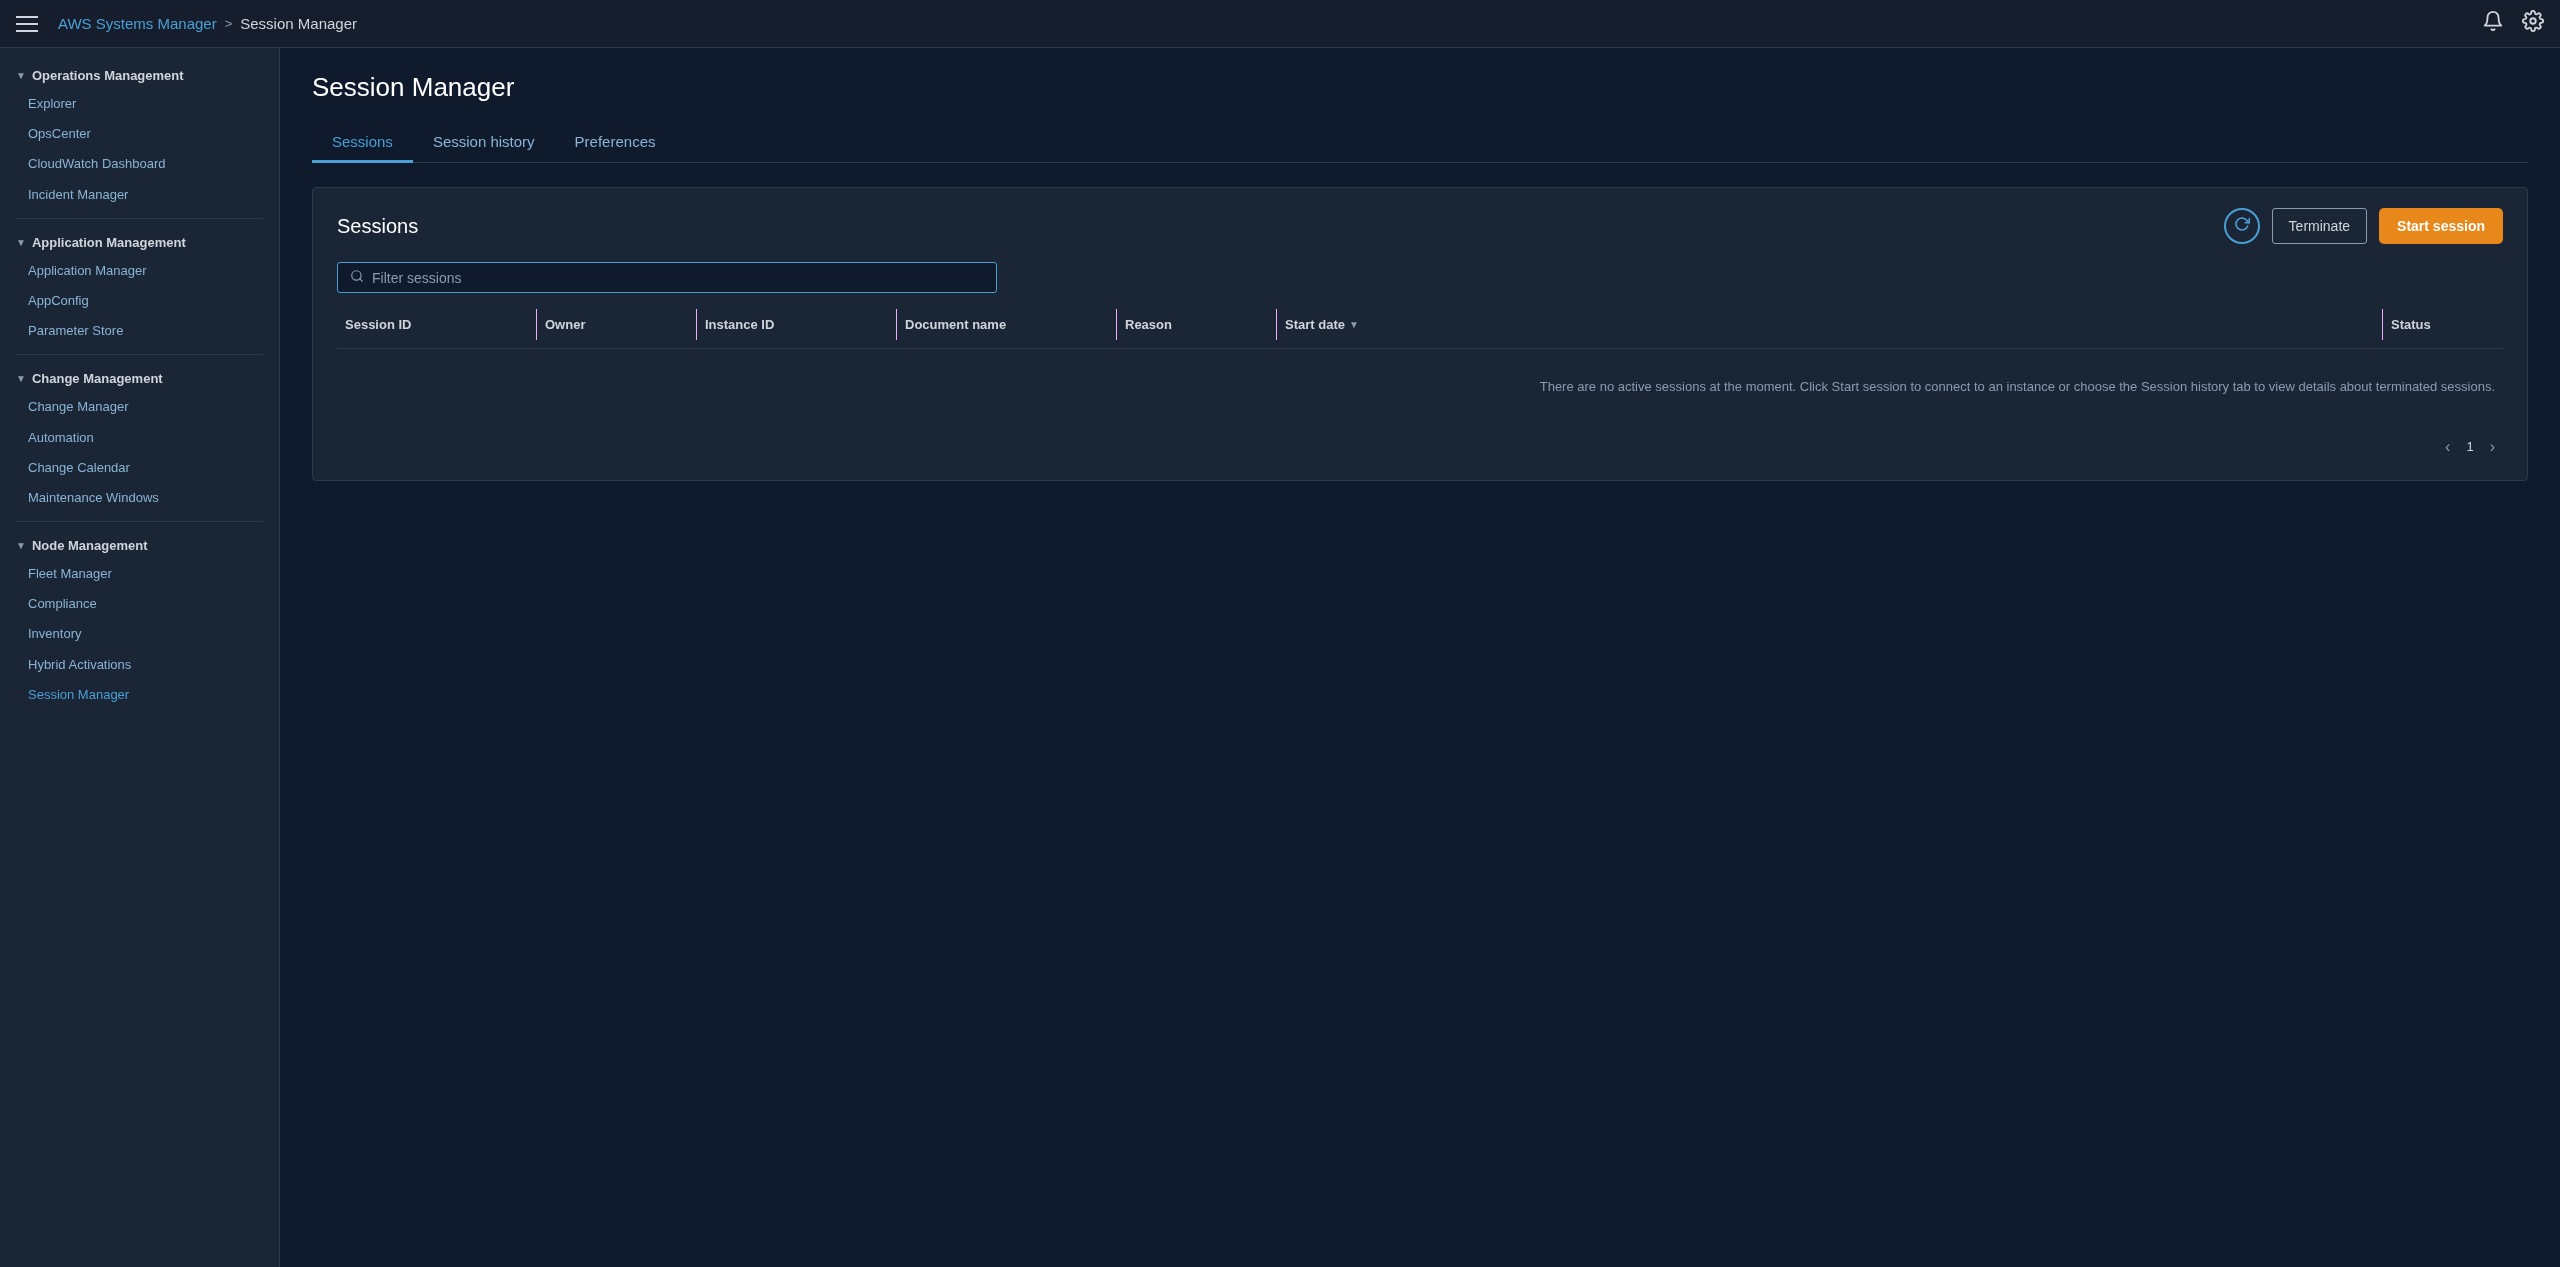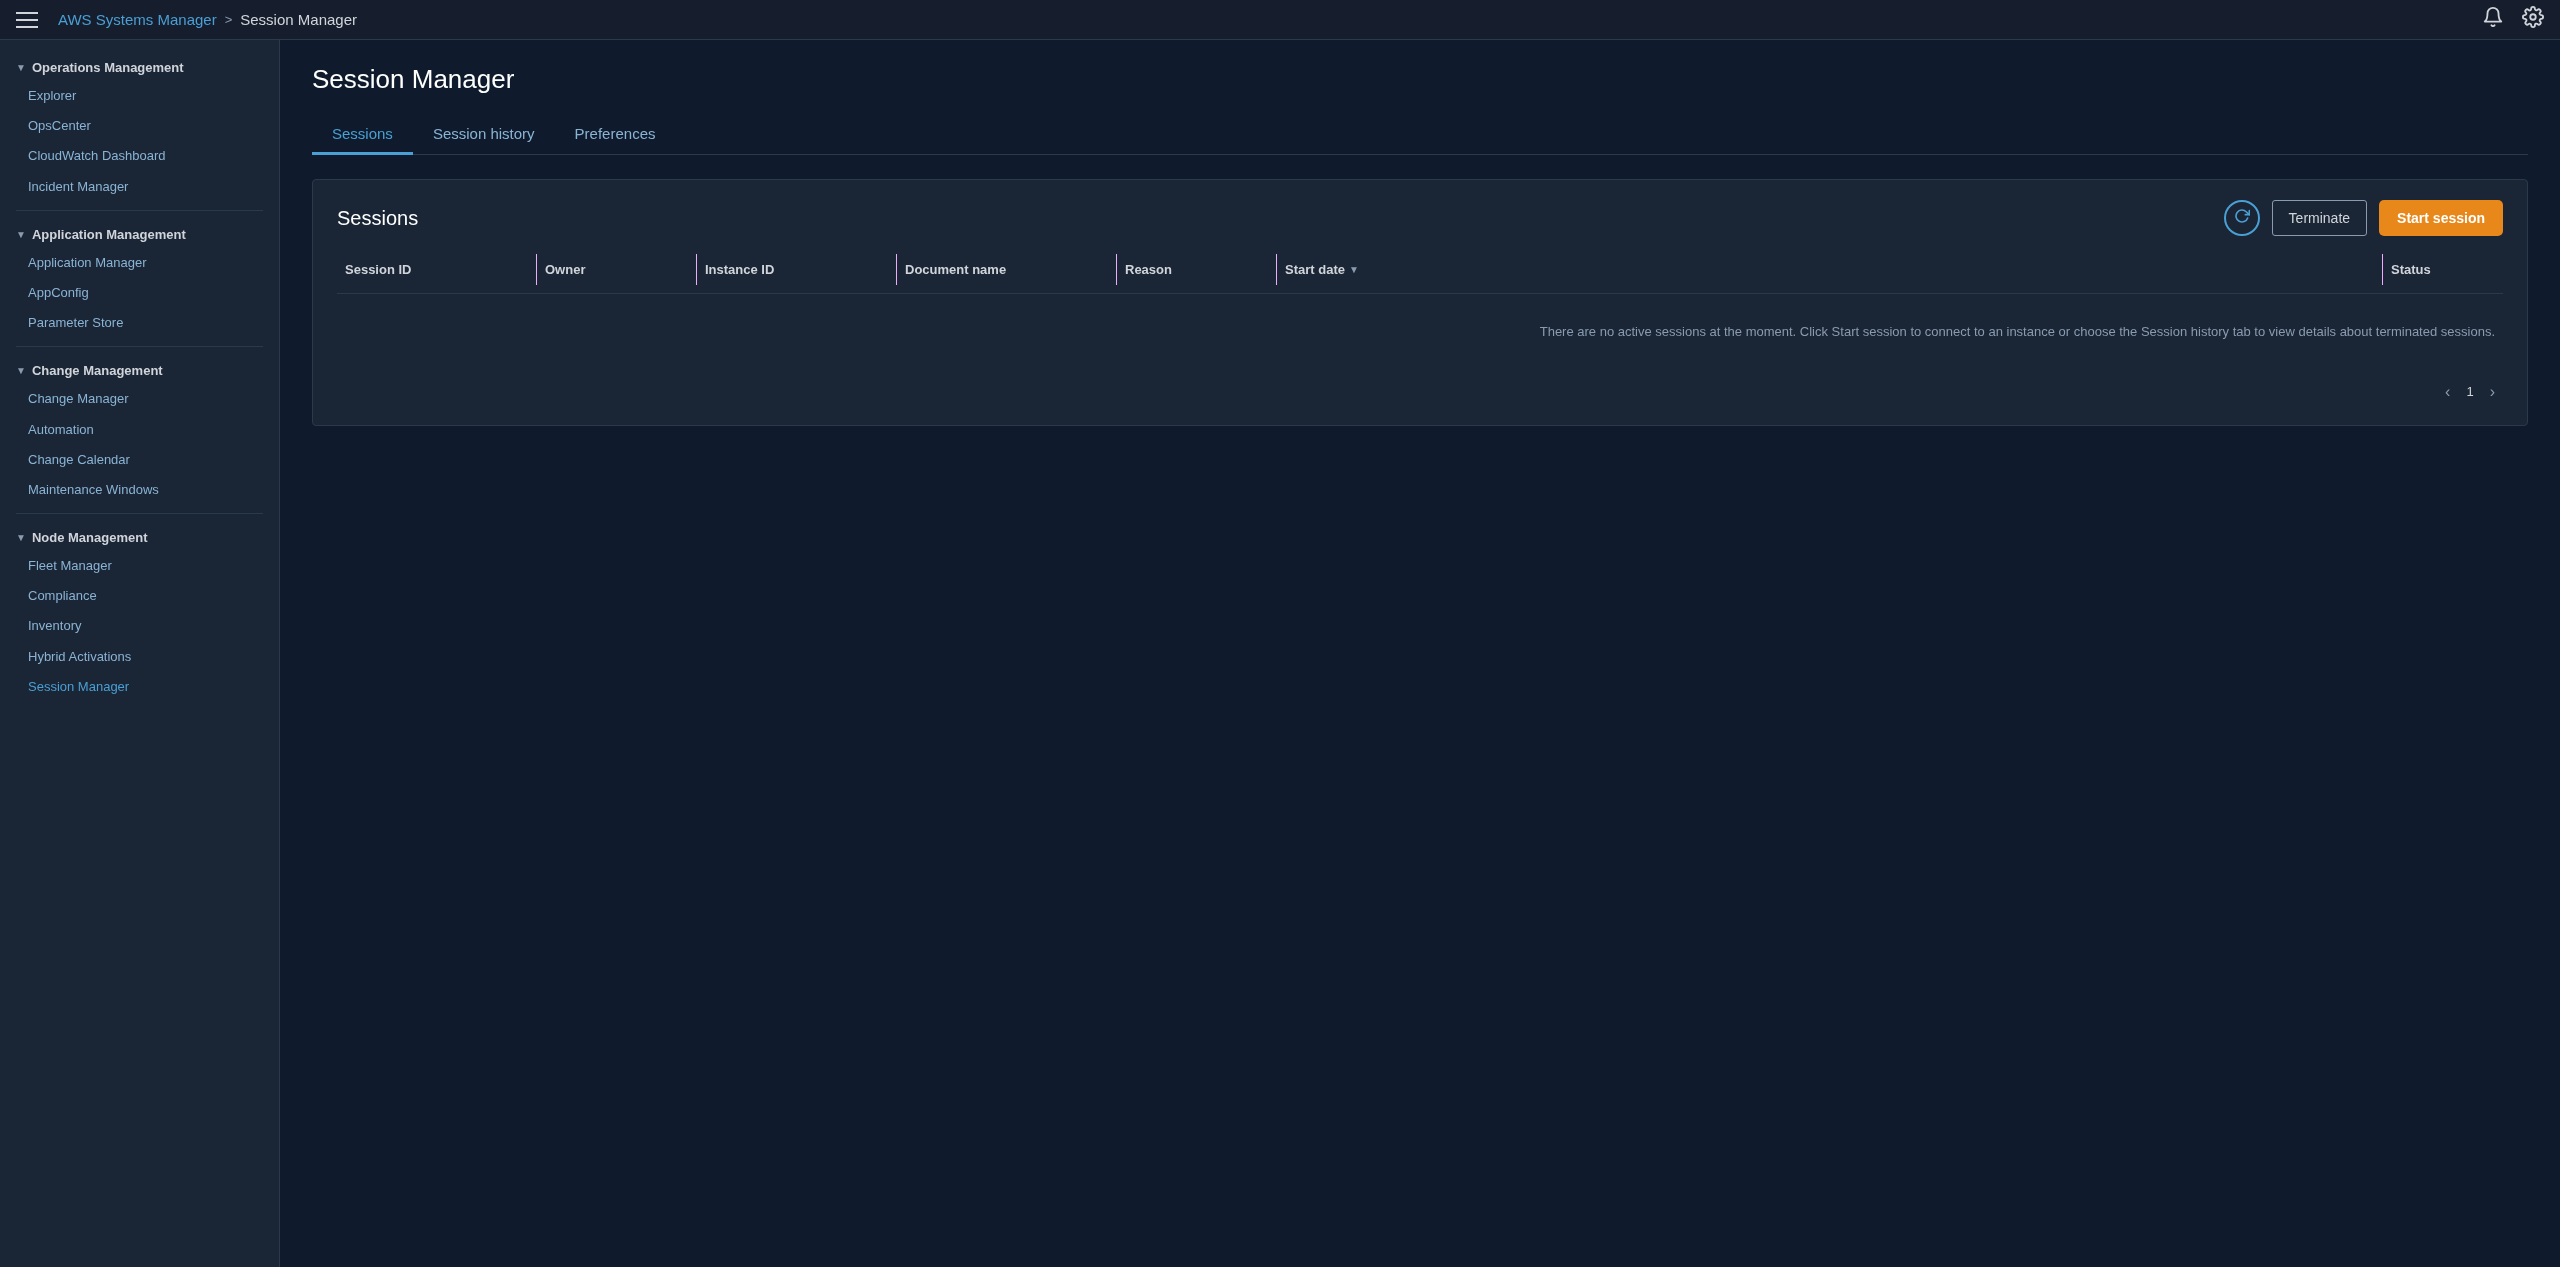--- a/index.html
+++ b/index.html
@@ -19,7 +19,7 @@
       display: flex;
       align-items: center;
       padding: 0 16px;
-      height: 40px;
+      height: 48px;
       border-bottom: 1px solid #2a3a4a;
       flex-shrink: 0;
     }

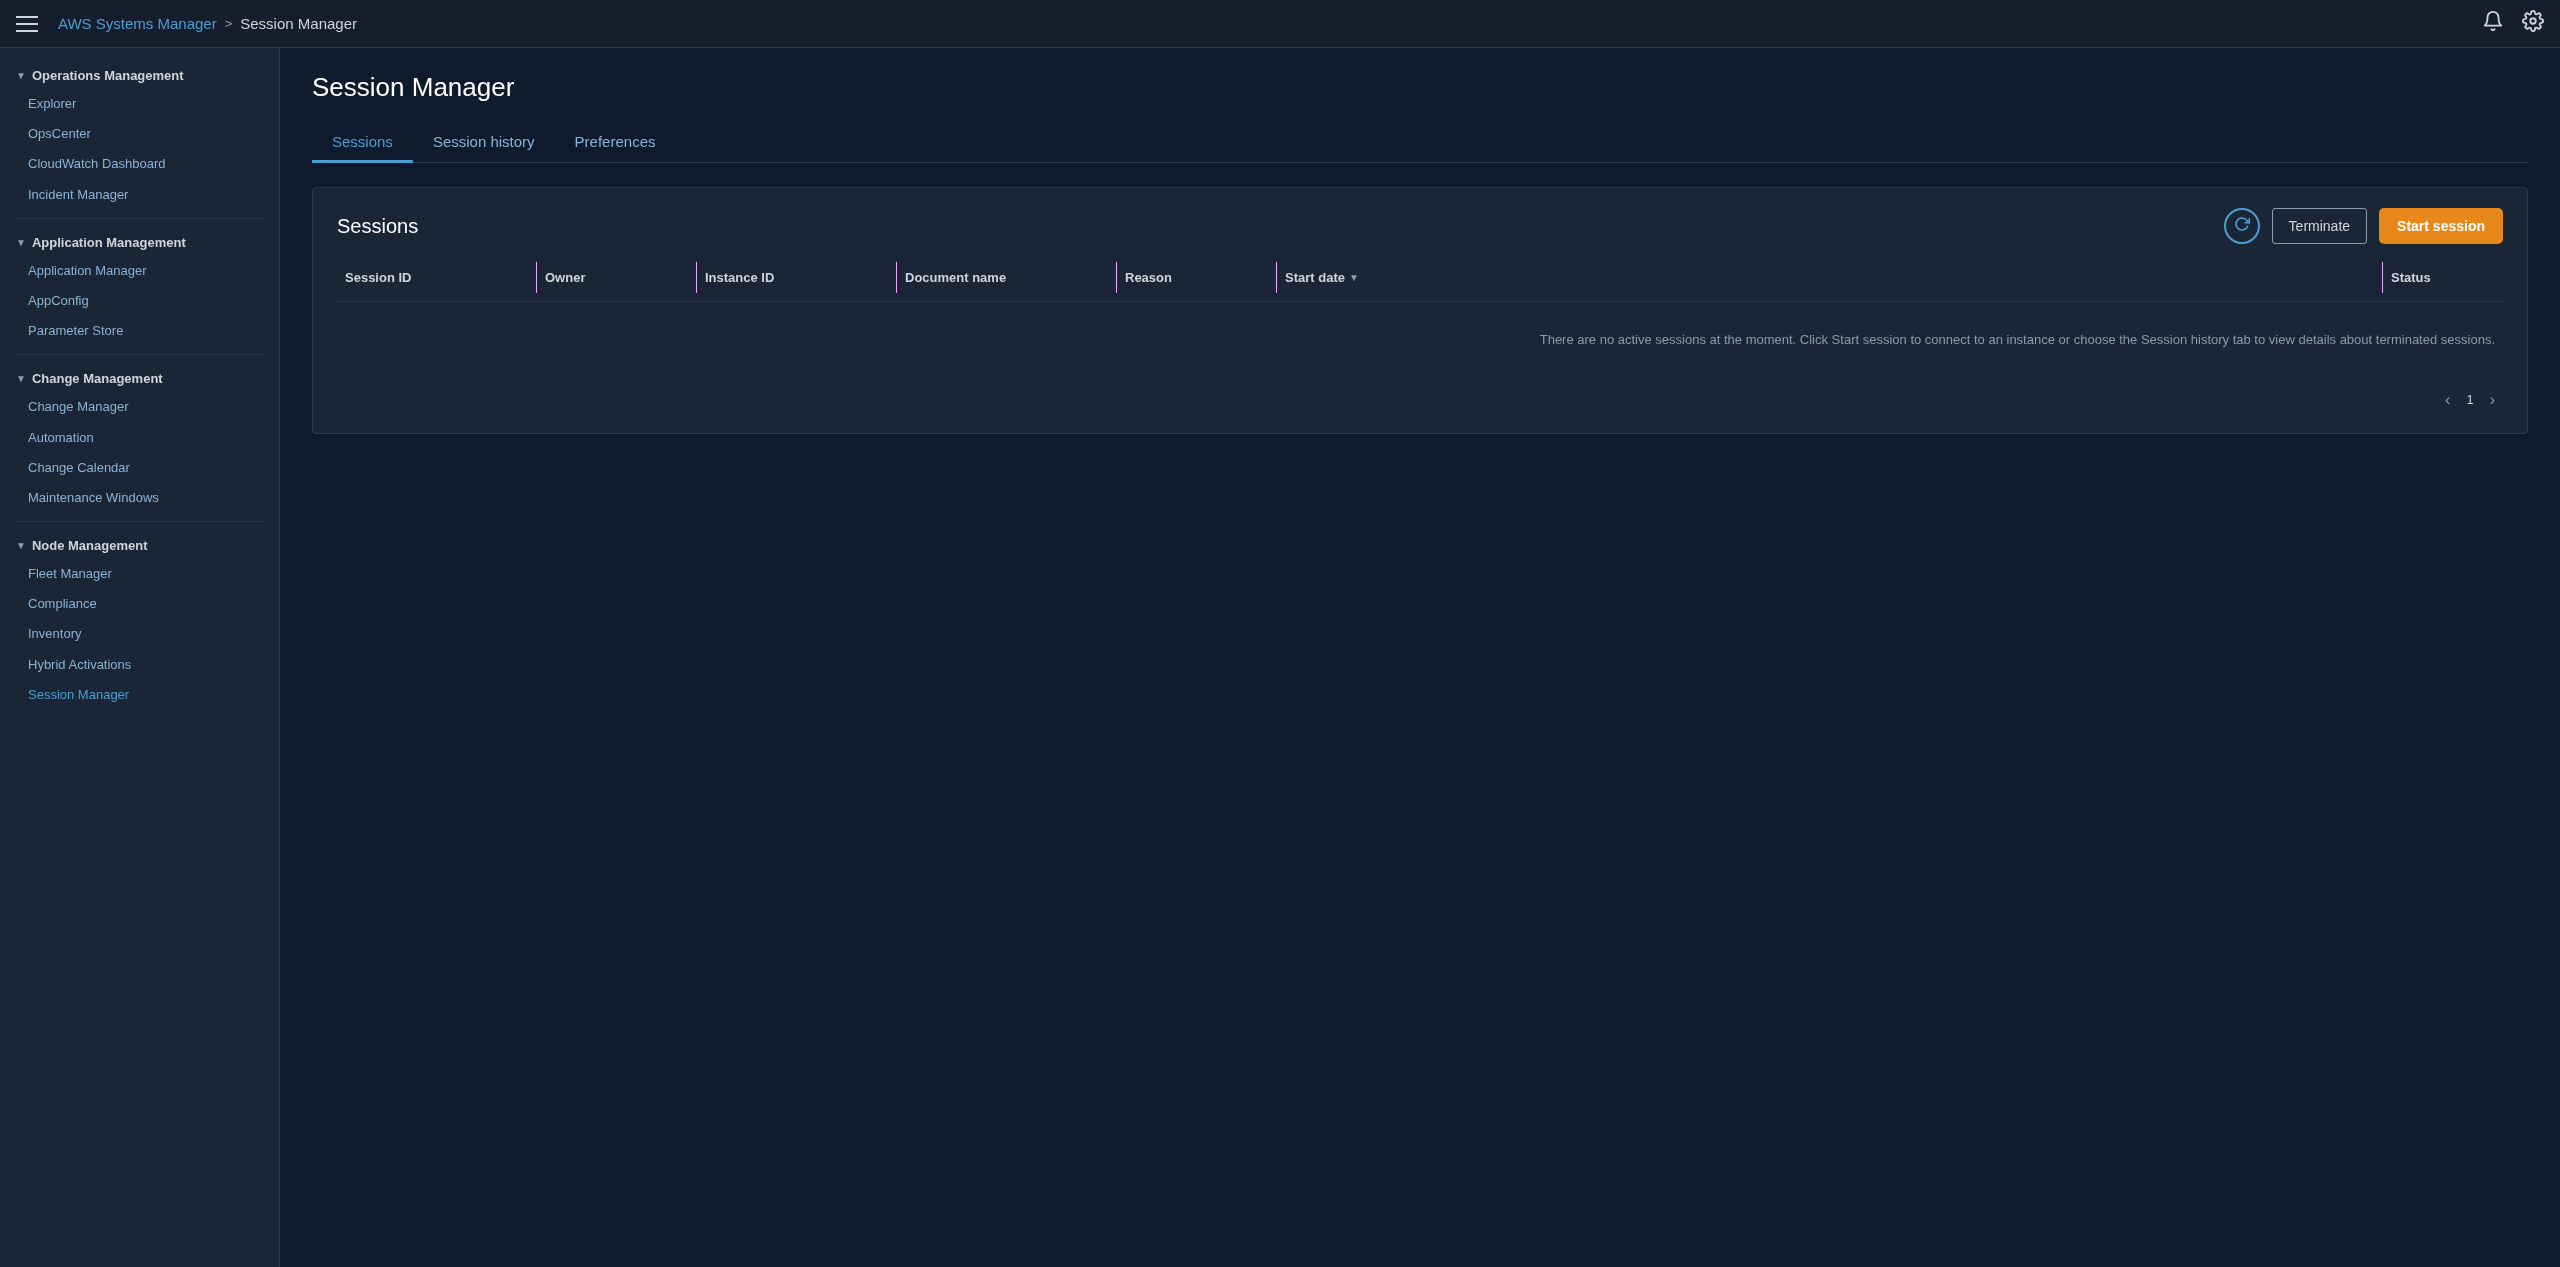--- a/index.html
+++ b/index.html
@@ -409,6 +409,15 @@
         </div>
       </div>
 
+      <div class="search-bar">
+        <span class="search-icon">
+          <svg width="14" height="14" viewBox="0 0 24 24" fill="none" stroke="#8a9bb0" stroke-width="2" stroke-linecap="round" stroke-linejoin="round">
+            <circle cx="11" cy="11" r="8"></circle>
+            <line x1="21" y1="21" x2="16.65" y2="16.65"></line>
+          </svg>
+        </span>
+        <input class="search-input" type="text" placeholder="Filter sessions" style="">
+      </div>
 
       <div class="table-wrapper">
         <div class="table-header">

